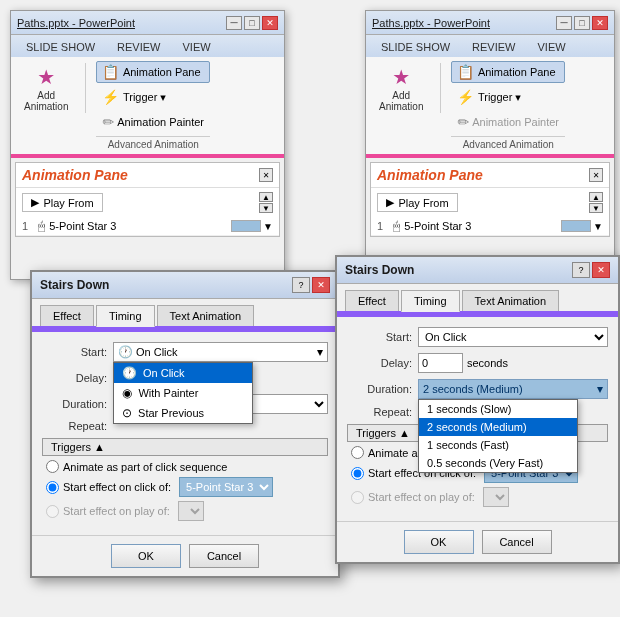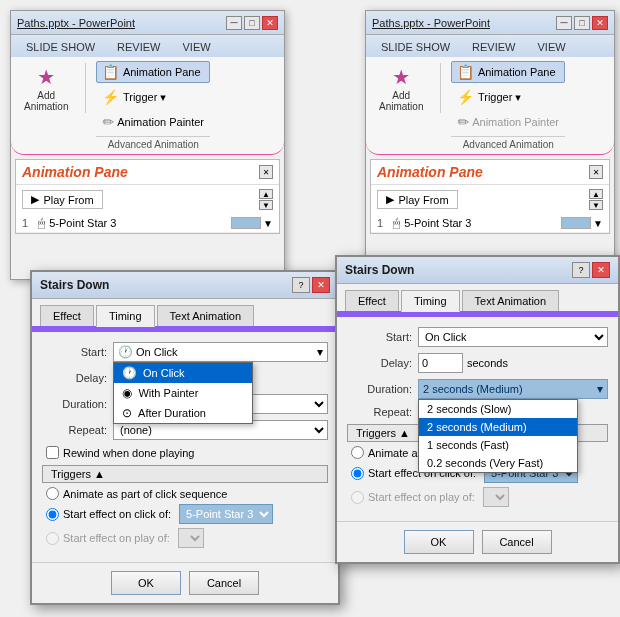--- a/index.html
+++ b/index.html
@@ -56,8 +56,7 @@
     
     .ribbon {
       background: #f6f6f6;
-      border-bottom: 1px solid #ec4899;
-      border-radius: 13px;
+      border-bottom: 4px solid #ec4899;
     }
     .ribbon-tabs {
       display: flex;

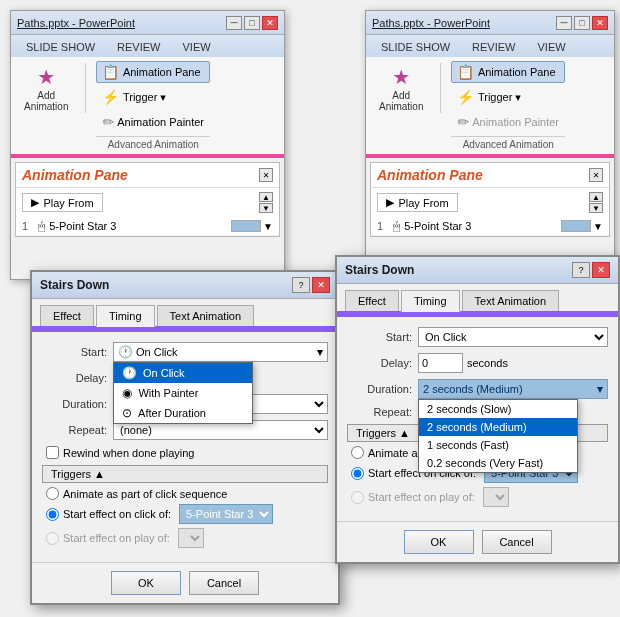--- a/index.html
+++ b/index.html
@@ -551,7 +551,7 @@
             </div>
             <div class="onclick-item">
               <span class="item-icon">⊙</span>
-              <span>After Duration</span>
+              <span>Star Previous</span>
             </div>
           </div>
         </div>

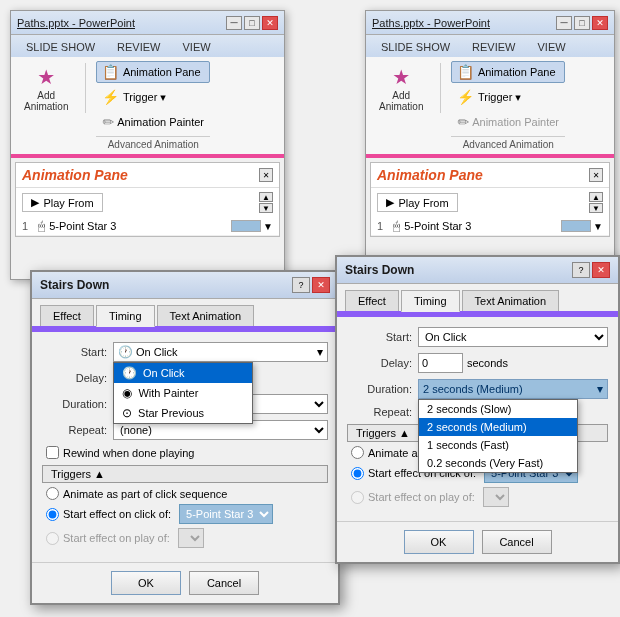--- a/index.html
+++ b/index.html
@@ -664,7 +664,7 @@
         </div>
 
         <div class="duration-dropdown">
-          <div class="dur-item">2 seconds (Slow)</div>
+          <div class="dur-item">1 seconds (Slow)</div>
           <div class="dur-item selected-dur">2 seconds (Medium)</div>
           <div class="dur-item">1 seconds (Fast)</div>
           <div class="dur-item">0.2 seconds (Very Fast)</div>

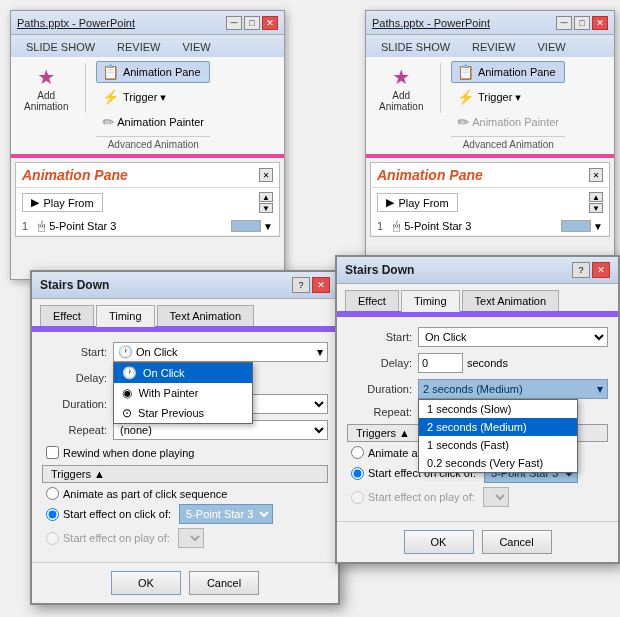--- a/index.html
+++ b/index.html
@@ -577,11 +577,6 @@
 
     <div class="form-row">
       <span class="form-label">Repeat:</span>
-      <div class="form-control">
-        <select class="small-select" style="flex:1;">
-          <option>(none)</option>
-        </select>
-      </div>
     </div>
 
     <div style="margin-bottom:6px; padding-left:4px;">

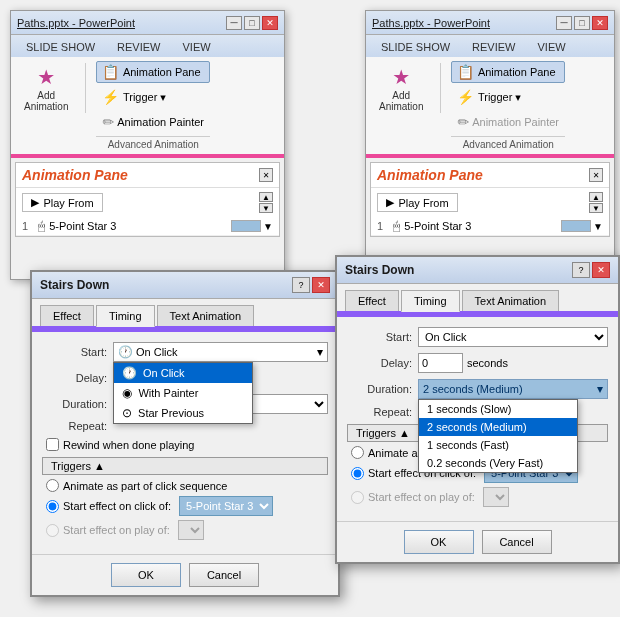--- a/index.html
+++ b/index.html
@@ -579,12 +579,6 @@
       <span class="form-label">Repeat:</span>
     </div>
 
-    <div style="margin-bottom:6px; padding-left:4px;">
-      <label class="checkbox-label">
-        <input type="checkbox" style="">
-        <span>Rewind when done playing</span>
-      </label>
-    </div>
 
     <div class="triggers-btn">
       <span>Triggers</span>

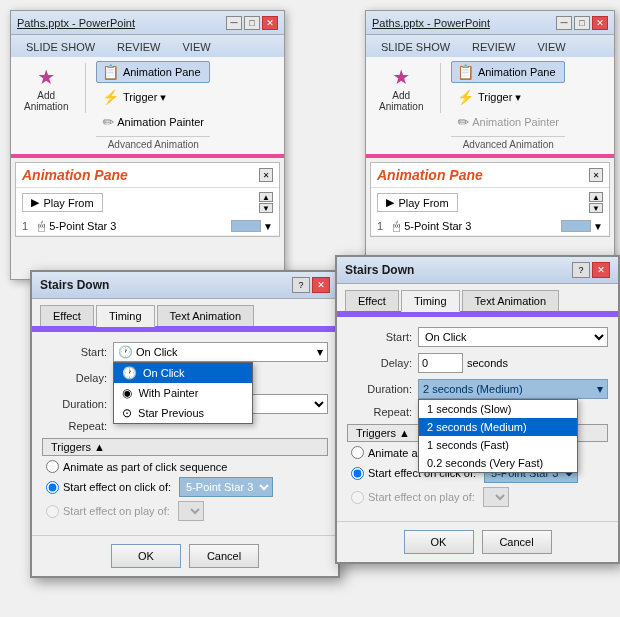--- a/index.html
+++ b/index.html
@@ -656,7 +656,7 @@
           <div class="dur-item">1 seconds (Slow)</div>
           <div class="dur-item selected-dur">2 seconds (Medium)</div>
           <div class="dur-item">1 seconds (Fast)</div>
-          <div class="dur-item">0.2 seconds (Very Fast)</div>
+          <div class="dur-item">0.5 seconds (Very Fast)</div>
         </div>
       </div>
     </div>

